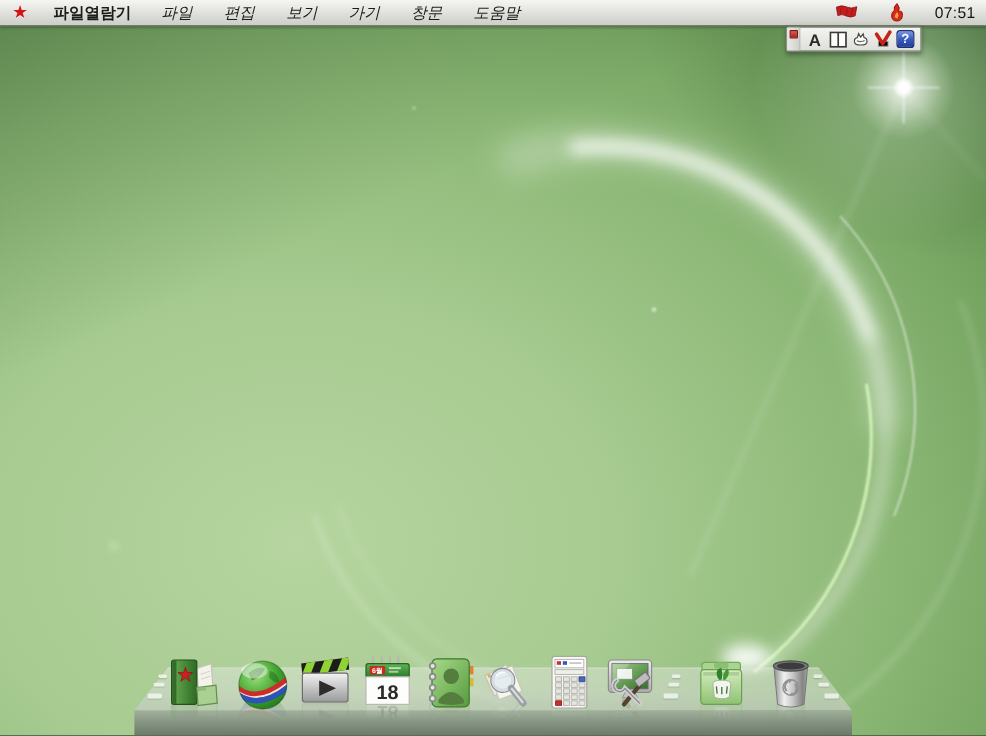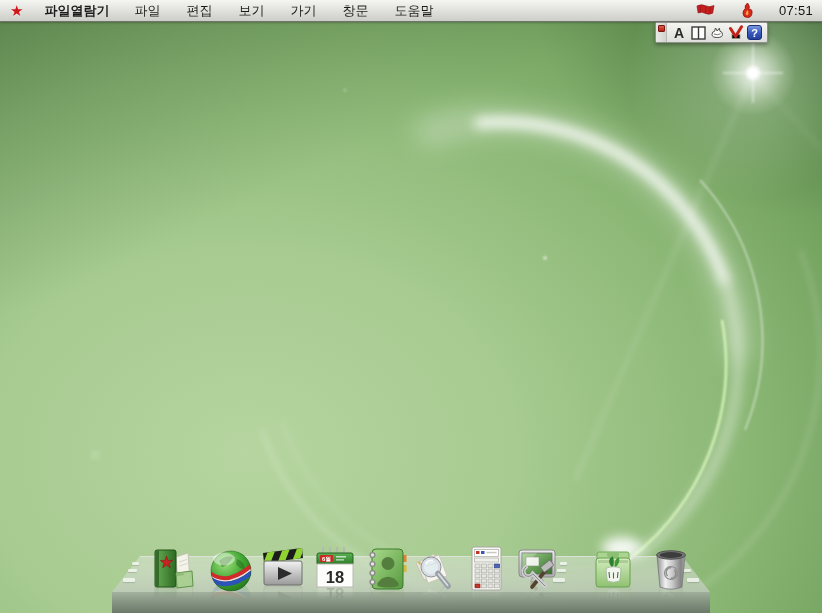--- a/index.html
+++ b/index.html
@@ -34,7 +34,7 @@
   }
   .menubar .star { color:#cf1717; font-size:15px; padding:0 9px 0 10px; line-height:22px; text-shadow:0 1px 0 rgba(255,255,255,.5); }
   .menubar .appname { font-weight:bold; padding:0 12px;font-family:Liberation Mono, monospace; }
-  .menubar .mitem { padding:0 13px; }
+  .menubar .mitem { padding:0 13px;font-style:italic; }
   .mright { margin-left:auto; display:flex; align-items:center; gap:25px; padding-right:9px; }
   .clock { font-size:13px; color:#141414; letter-spacing:.3px; }
 

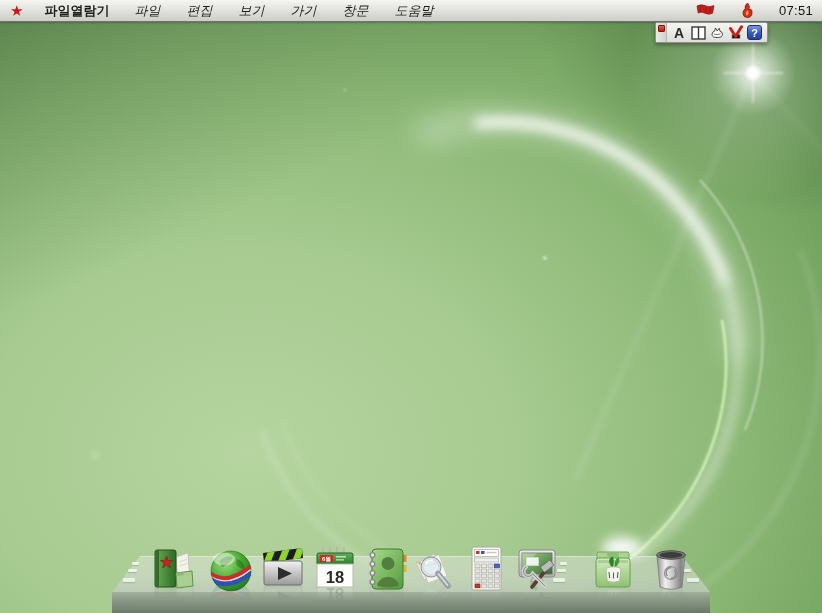--- a/index.html
+++ b/index.html
@@ -77,7 +77,7 @@
     background:linear-gradient(180deg, rgba(162,174,159,.92) 0%, rgba(133,146,131,.93) 45%, rgba(104,117,103,.95) 100%);
   }
   .dash { position:absolute; background:rgba(250,252,248,.72); border-radius:1px; box-shadow:0 1px 1px rgba(0,0,0,.15); }
-  .dock-icons { position:absolute; left:12px; top:-11px; width:598px; height:48px; }
+  .dock-icons { position:absolute; left:0; top:-11px; width:598px; height:48px; }
   .dicon {
     position:absolute; top:0; width:46px; height:48px;
     -webkit-box-reflect: below -15px linear-gradient(transparent 55%, rgba(0,0,0,.30));

